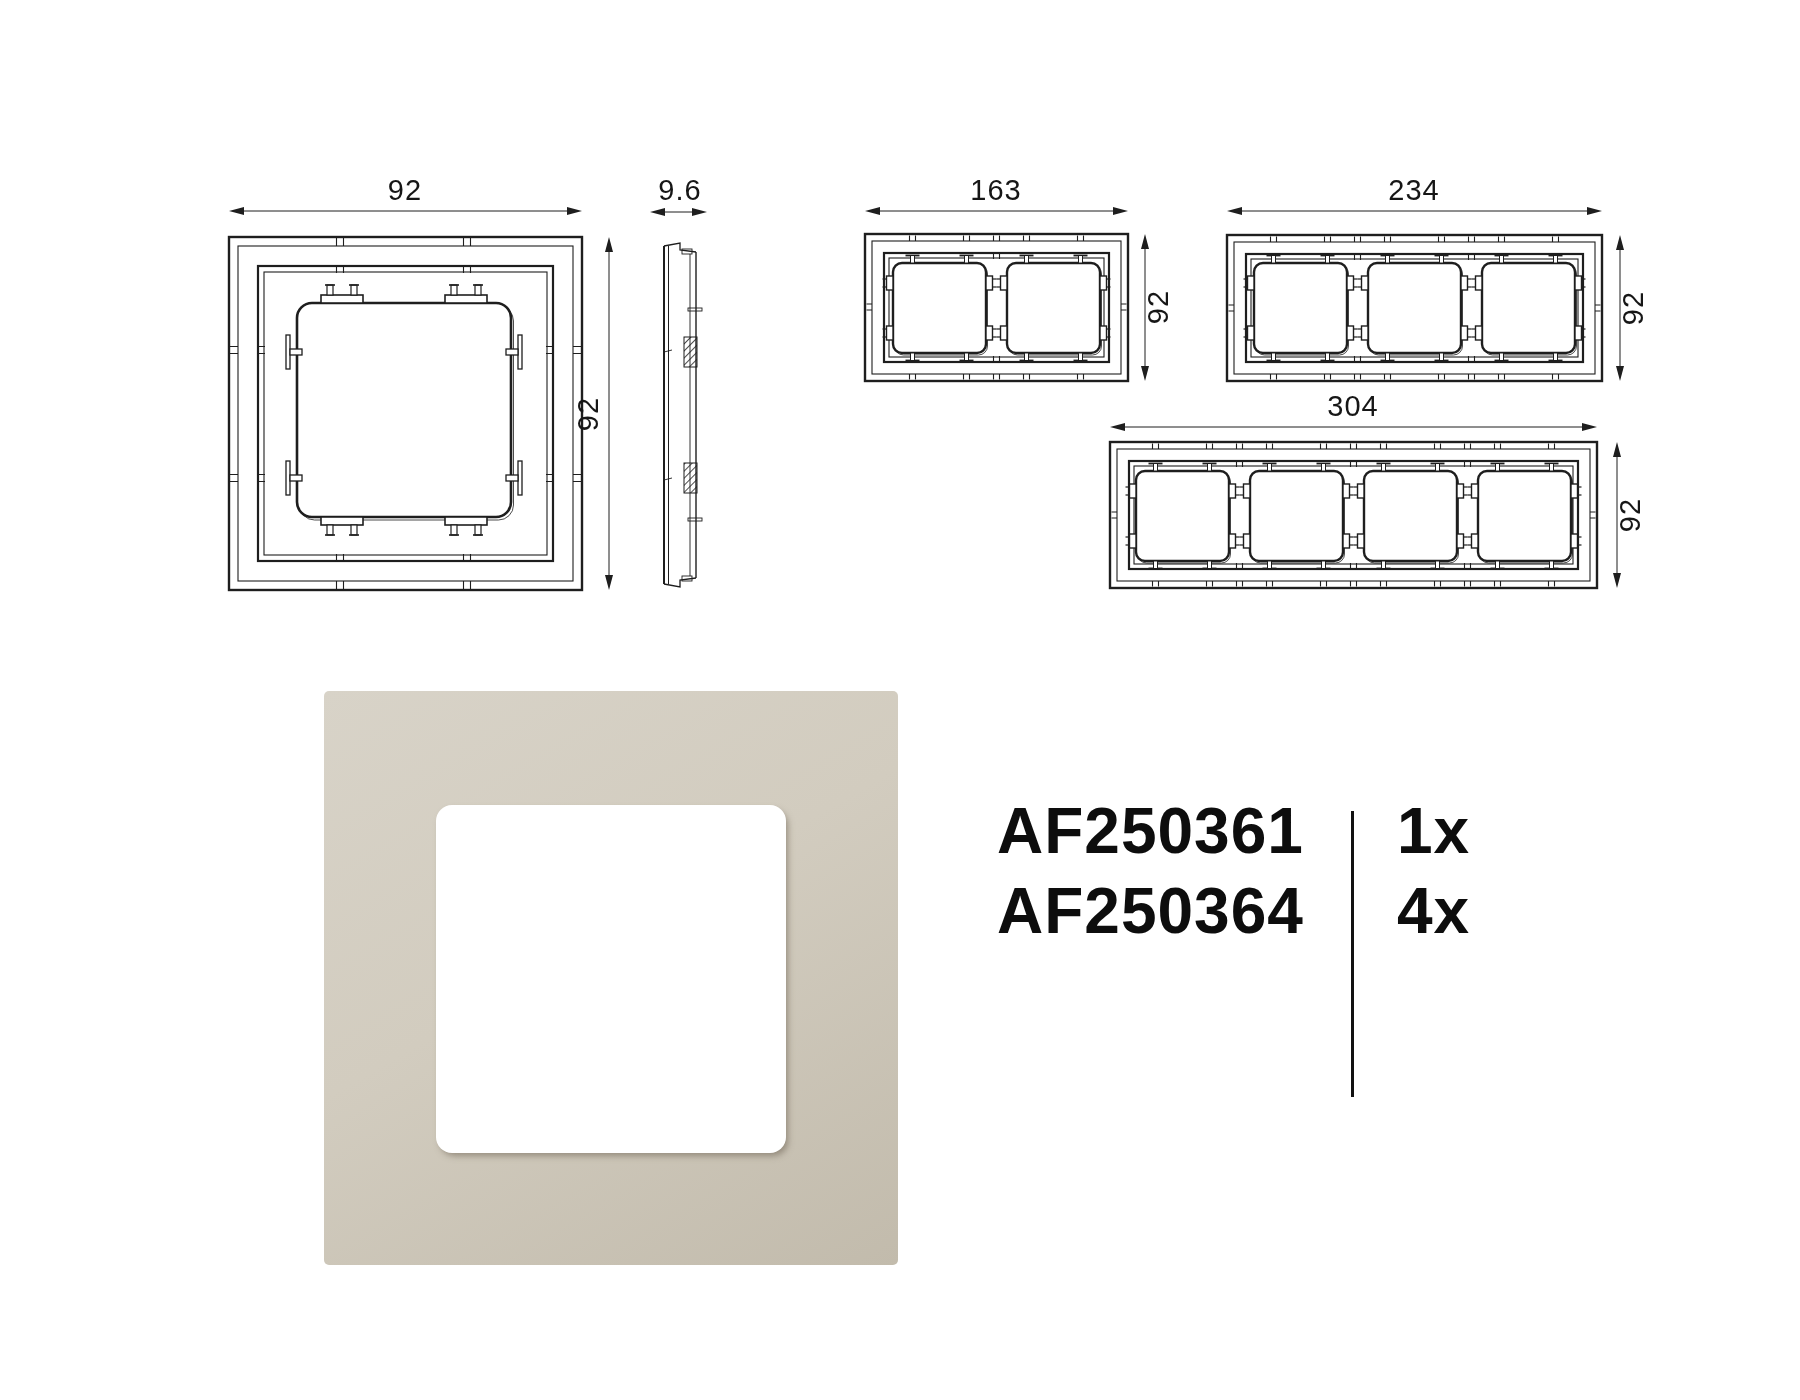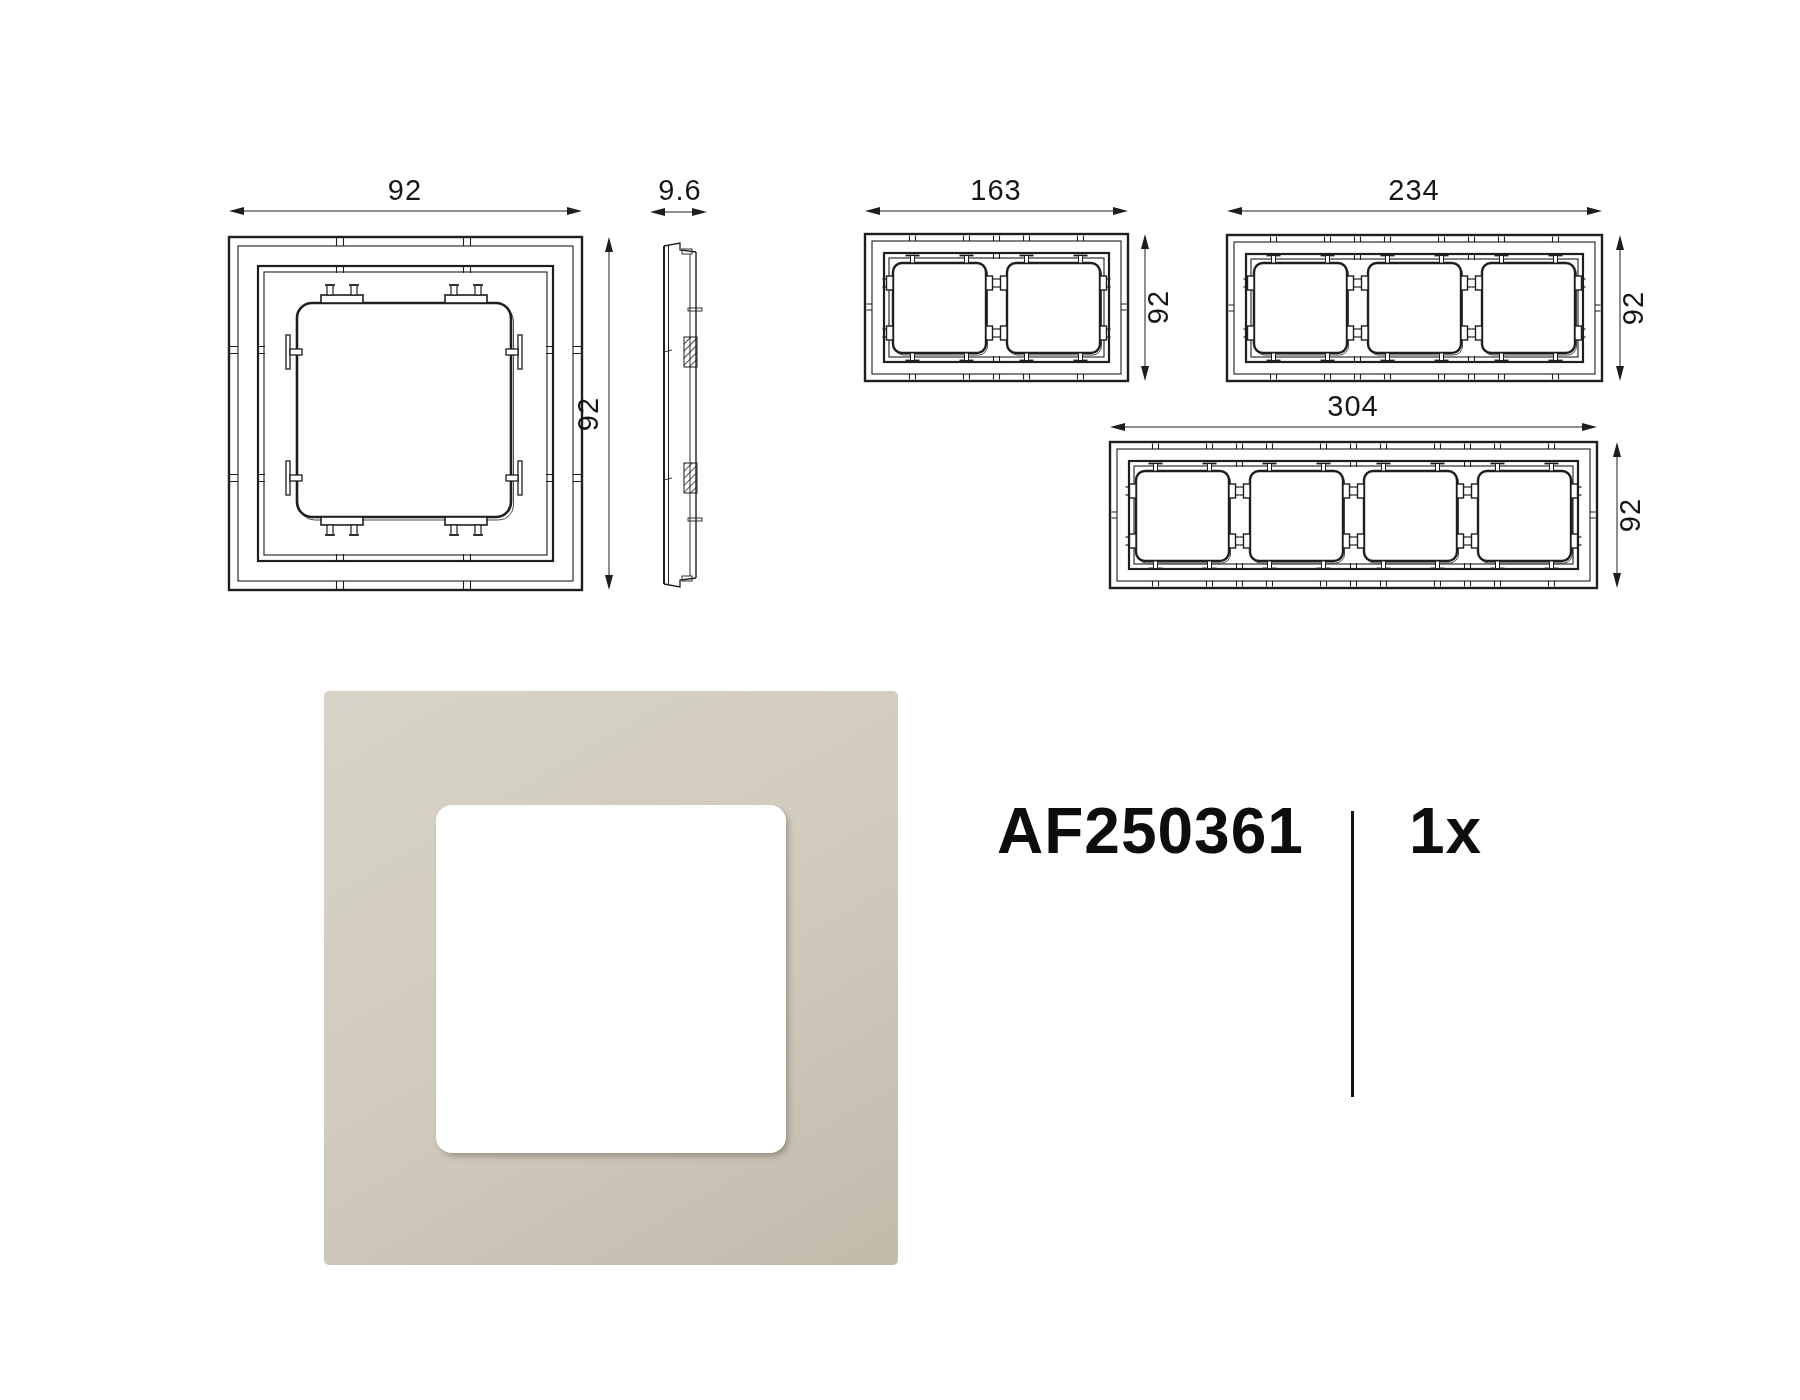--- a/index.html
+++ b/index.html
@@ -16,7 +16,7 @@
   .plist{position:absolute;left:997px;top:794px;}
   .prow{display:flex;align-items:flex-start;height:80px;}
   .sku{display:inline-block;width:400px;font-size:64px;font-weight:700;color:#0d0d0d;letter-spacing:1px;}
-  .qty{display:inline-block;font-size:64px;font-weight:700;color:#0d0d0d;letter-spacing:1px;margin-left:12px;}
+  .qty{display:inline-block;font-size:64px;font-weight:700;color:#0d0d0d;letter-spacing:1px;}
   .pdivider{position:absolute;left:354px;top:17px;width:3px;height:286px;background:#111;}
 </style>
 </head>

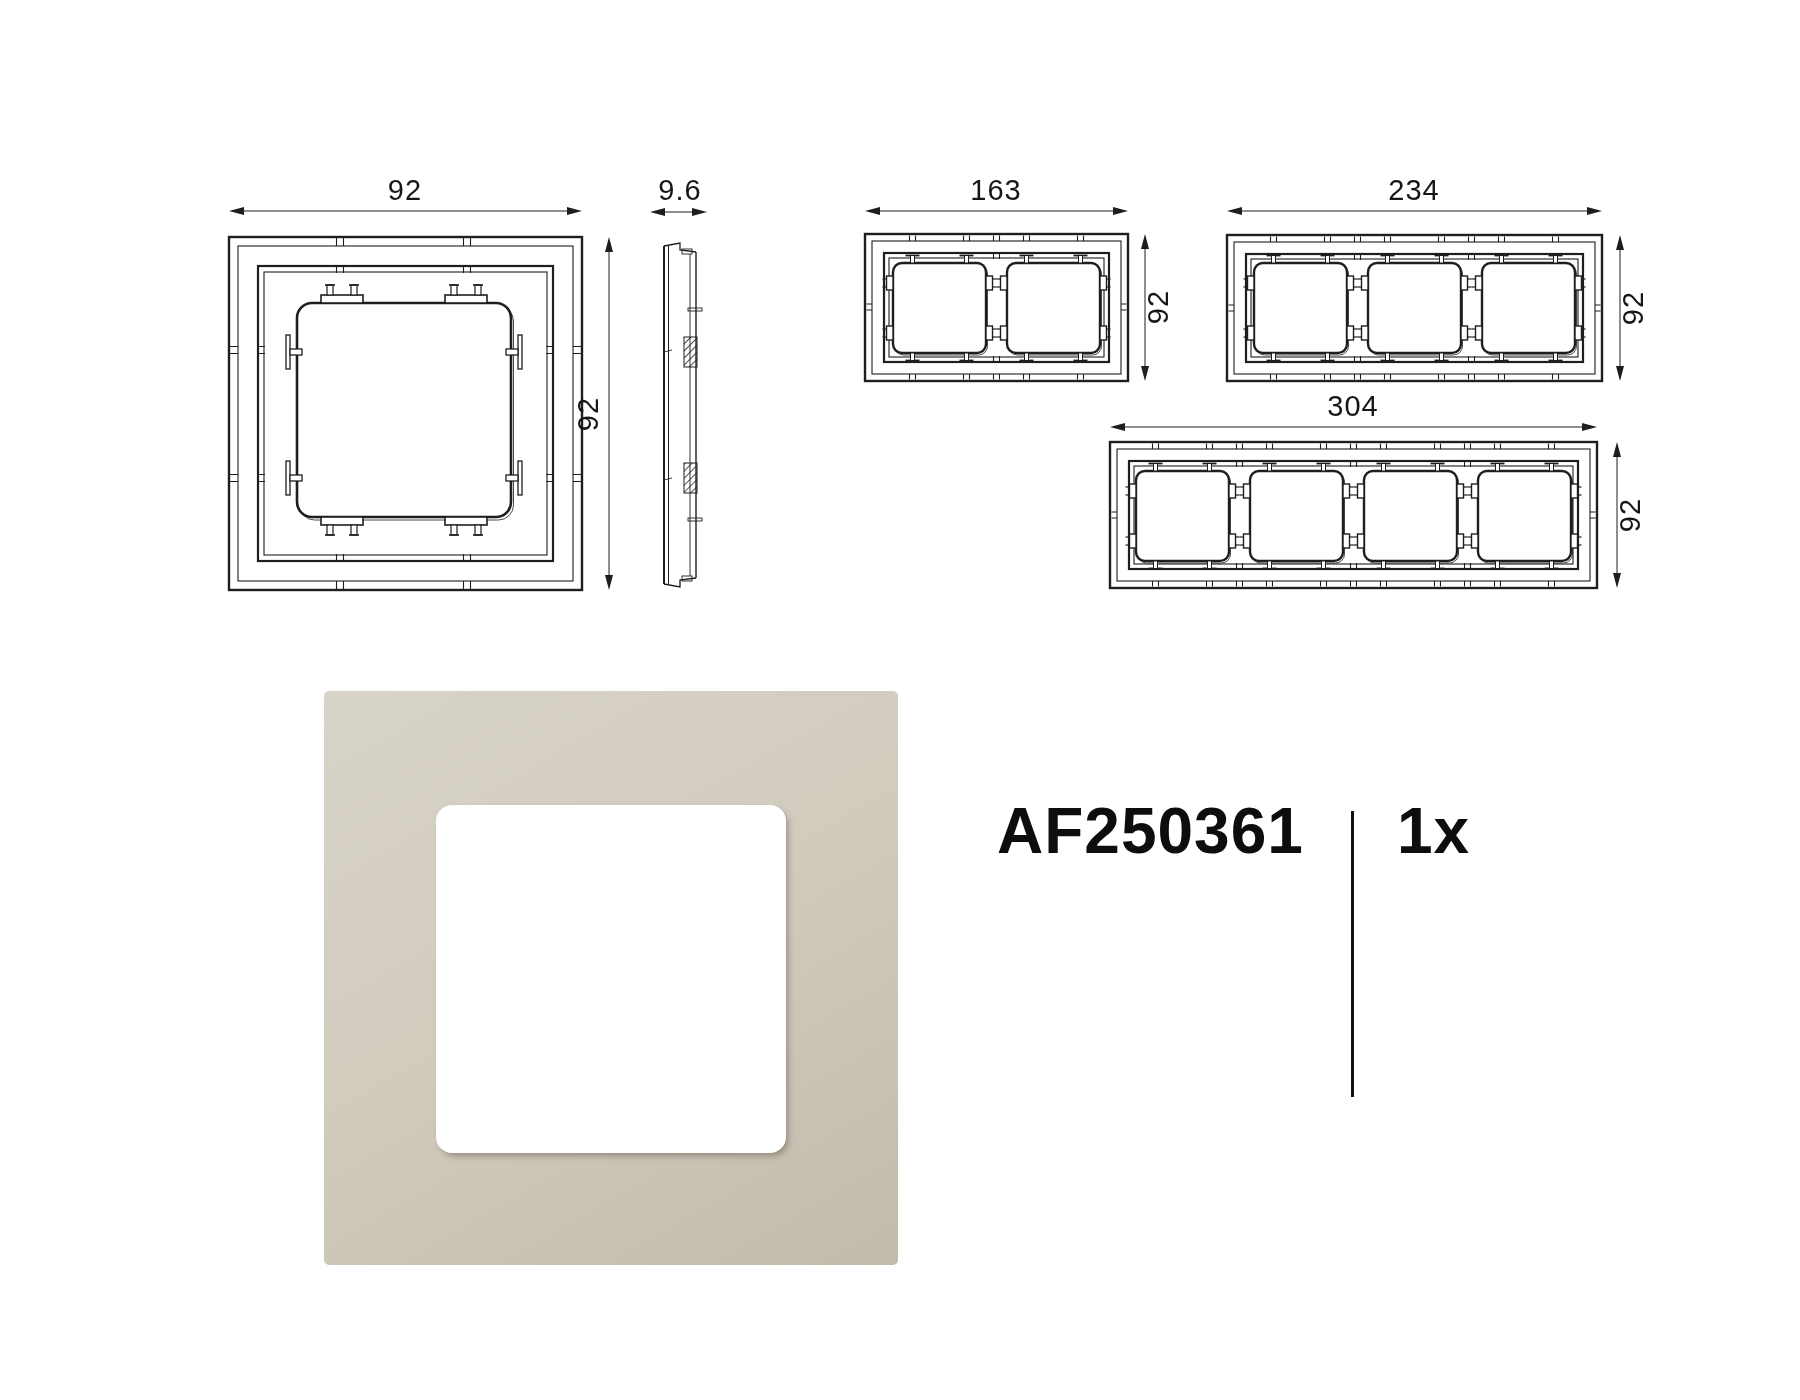--- a/index.html
+++ b/index.html
@@ -248,6 +248,10 @@
       <span class="sku">AF250361</span>
       <span class="qty">1x</span>
     </div>
+    <div class="prow">
+      <span class="sku">AF250364</span>
+      <span class="qty">4x</span>
+    </div>
     <div class="pdivider"></div>
   </div>
 

